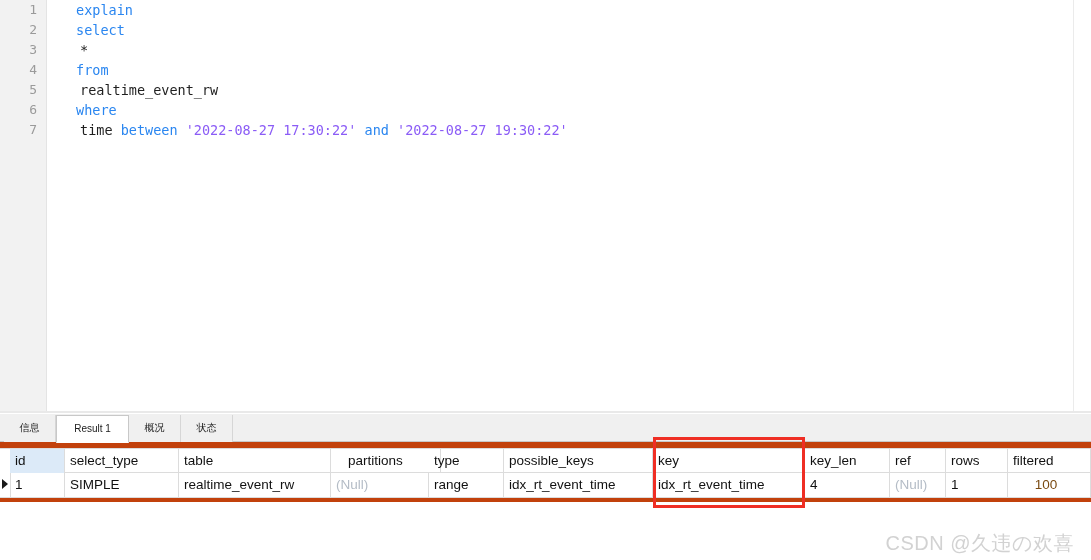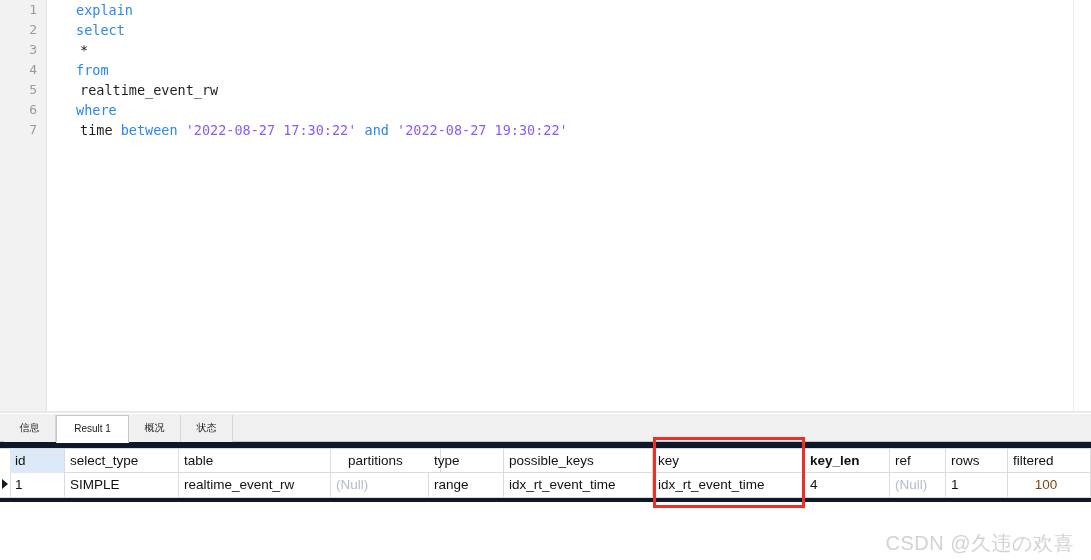--- a/index.html
+++ b/index.html
@@ -122,7 +122,7 @@
     left: 0; top: 442px;
     width: 1091px;
     height: 60px;
-    background: #0f172a;
+    background: #c2410c;
   }
   .gridrow {
     position: absolute;

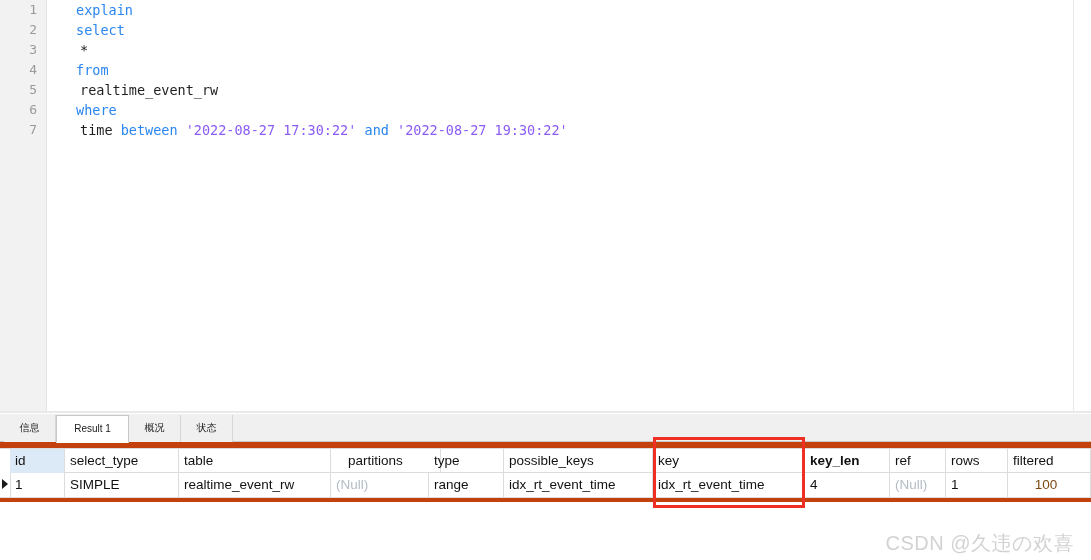--- a/index.html
+++ b/index.html
@@ -245,7 +245,7 @@
       <div class="cell" style="left: 429px; width: 75px;">type</div>
       <div class="cell" style="left: 504px; width: 149px;">possible_keys</div>
       <div class="cell" style="left: 653px; width: 152px;">key</div>
-      <div class="cell" style="left: 805px; width: 85px; font-weight: bold;">key_len</div>
+      <div class="cell" style="left: 805px; width: 85px;">key_len</div>
       <div class="cell" style="left: 890px; width: 56px;">ref</div>
       <div class="cell" style="left: 946px; width: 62px;">rows</div>
       <div class="cell" style="left: 1008px; width: 83px;">filtered</div>

